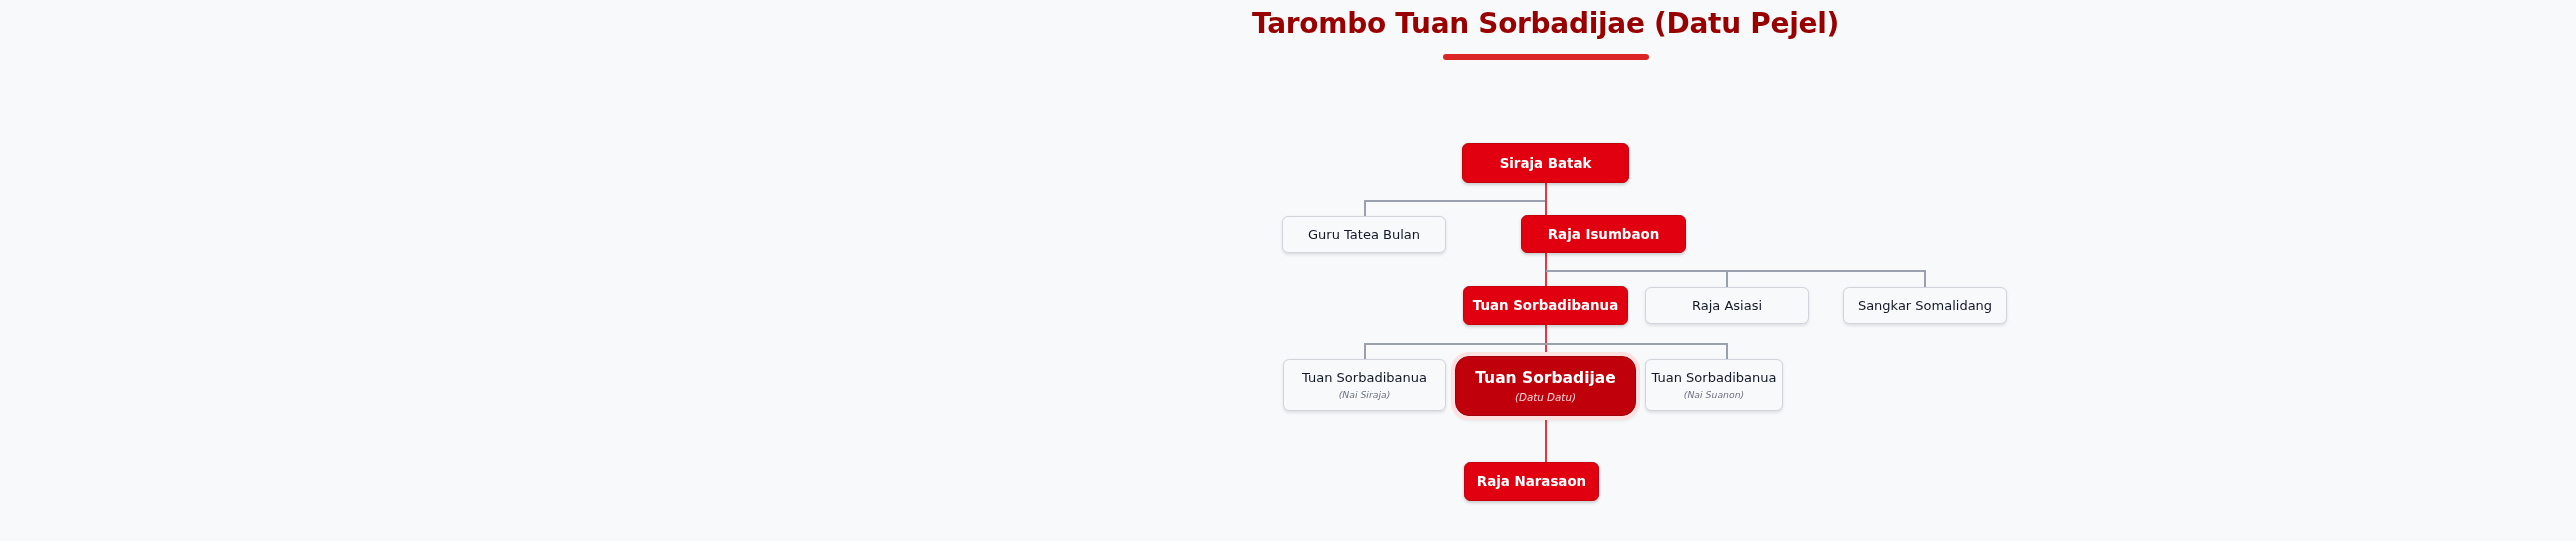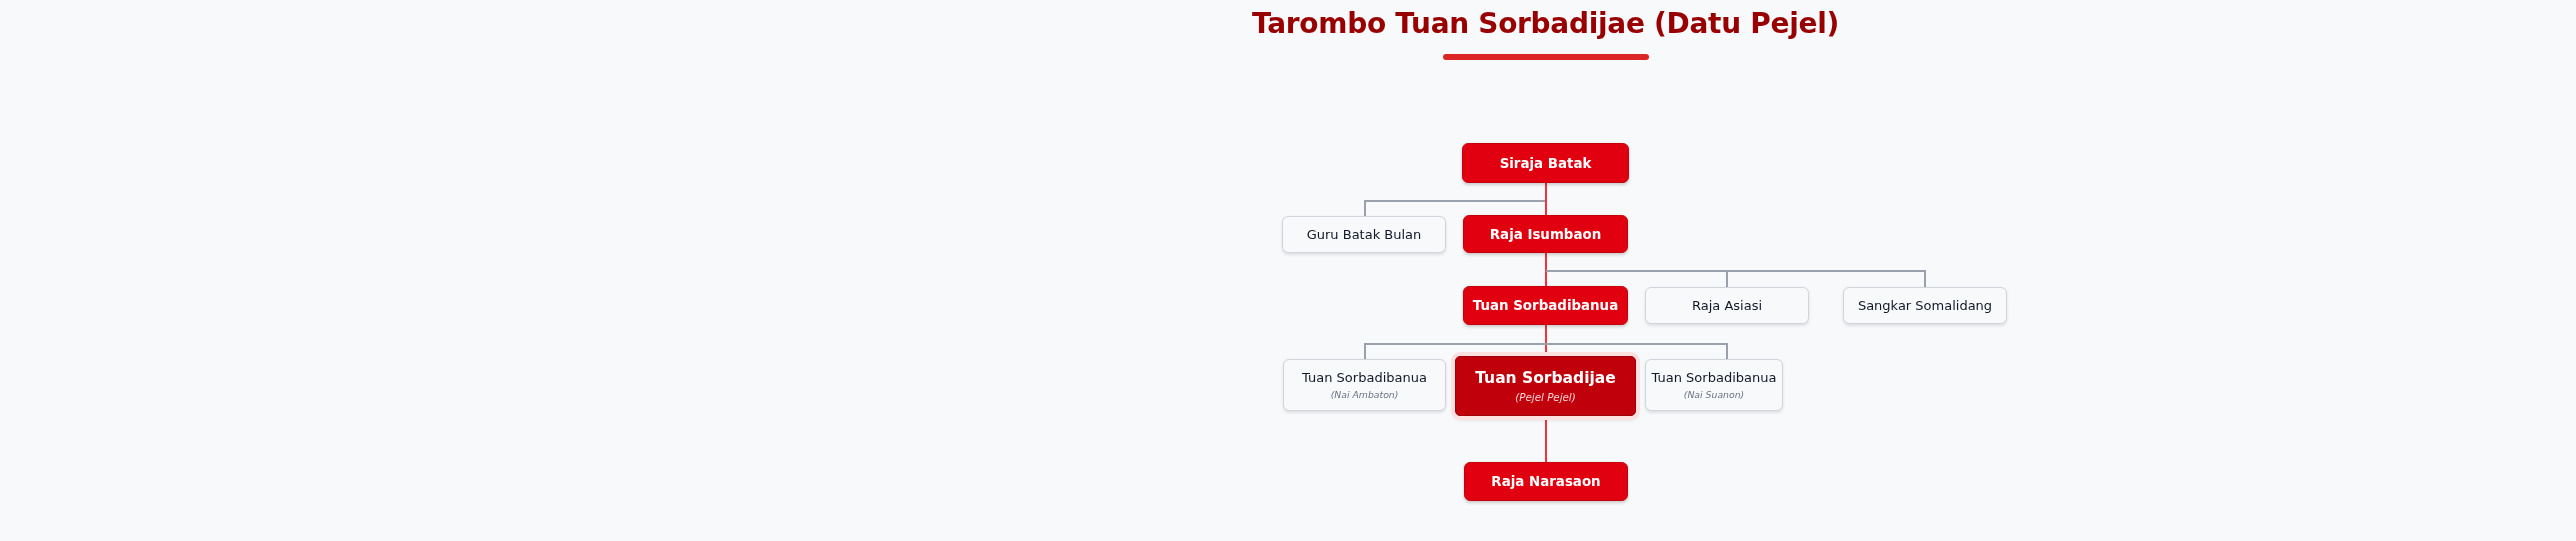--- a/index.html
+++ b/index.html
@@ -73,7 +73,7 @@
 </div>
 
 <div class="node white" style="left:1282px; top:216px; width:164px; height:37px;">
-  <span class="name">Guru Batak Bulan</span>
+  <span class="name">Guru Tatea Bulan</span>
 </div>
 
 <div class="node red" style="left:1463px; top:215px; width:165px; height:38px;">

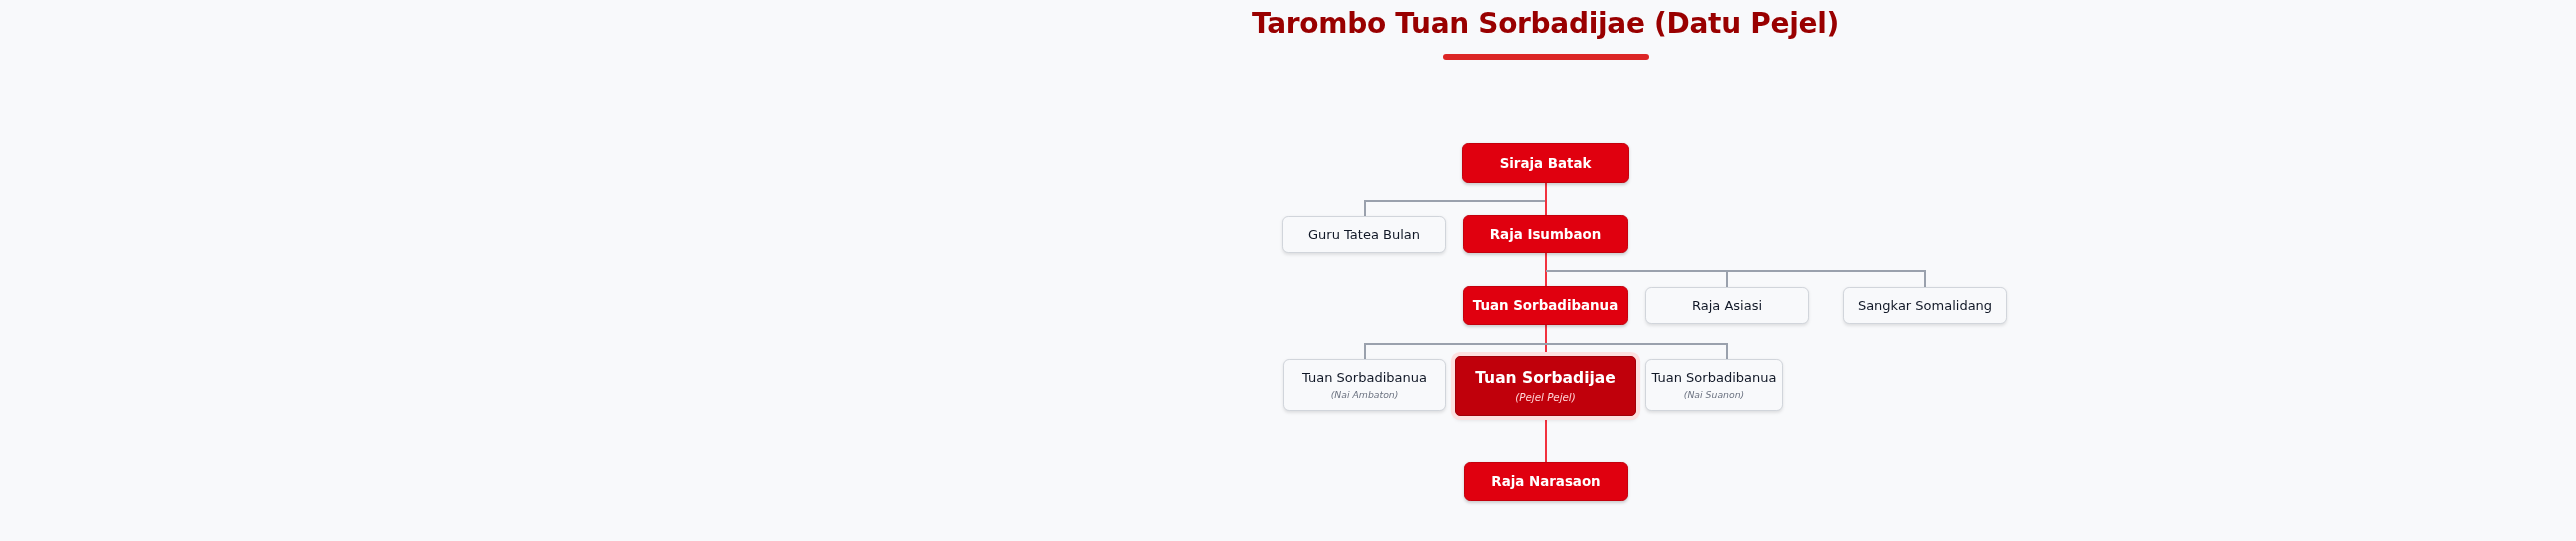--- a/index.html
+++ b/index.html
@@ -76,7 +76,7 @@
   <span class="name">Guru Tatea Bulan</span>
 </div>
 
-<div class="node red" style="left:1463px; top:215px; width:165px; height:38px;">
+<div class="node red" style="left:1521px; top:215px; width:165px; height:38px;">
   <span class="name">Raja Isumbaon</span>
 </div>
 

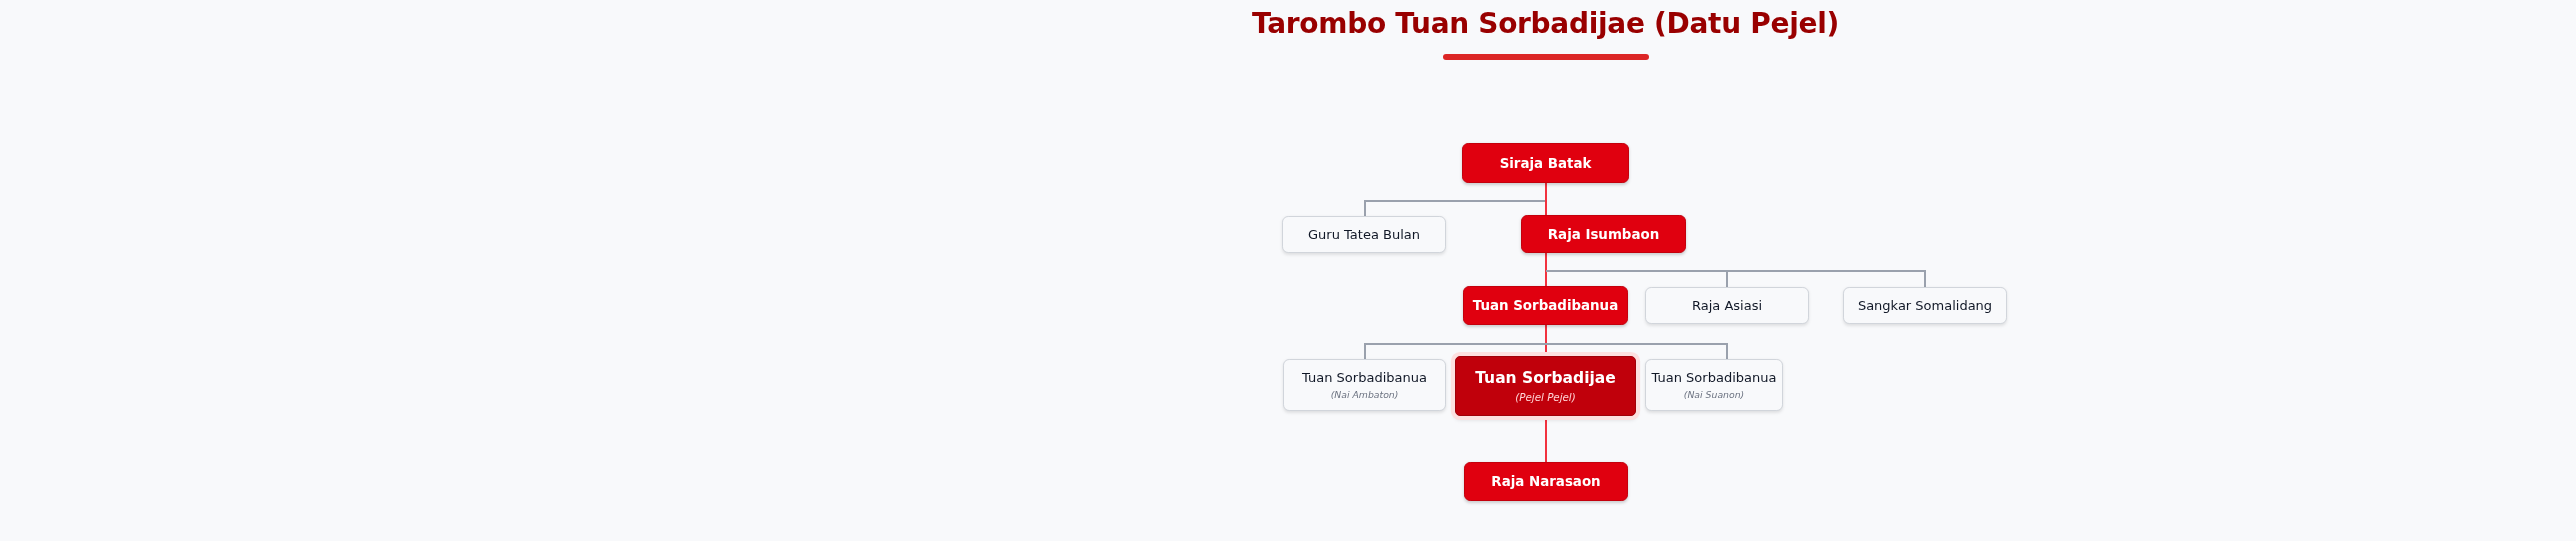--- a/index.html
+++ b/index.html
@@ -41,7 +41,7 @@
   .node.focus {
     background: #c0000b; border: 0.5px solid #a00009; color: #ffffff;
     box-shadow: 0 0 0 4.1px #fde0e0, 0 2.1px 5.2px rgba(0,0,0,0.18);
-    border-radius: 5px;
+    border-radius: 14px;
   }
   .node.focus .name { font-weight: bold; font-size: 15.5px; }
   .node.focus .sub { color: #ffd4d6; font-size: 10.3px; margin-top: 3.1px; }

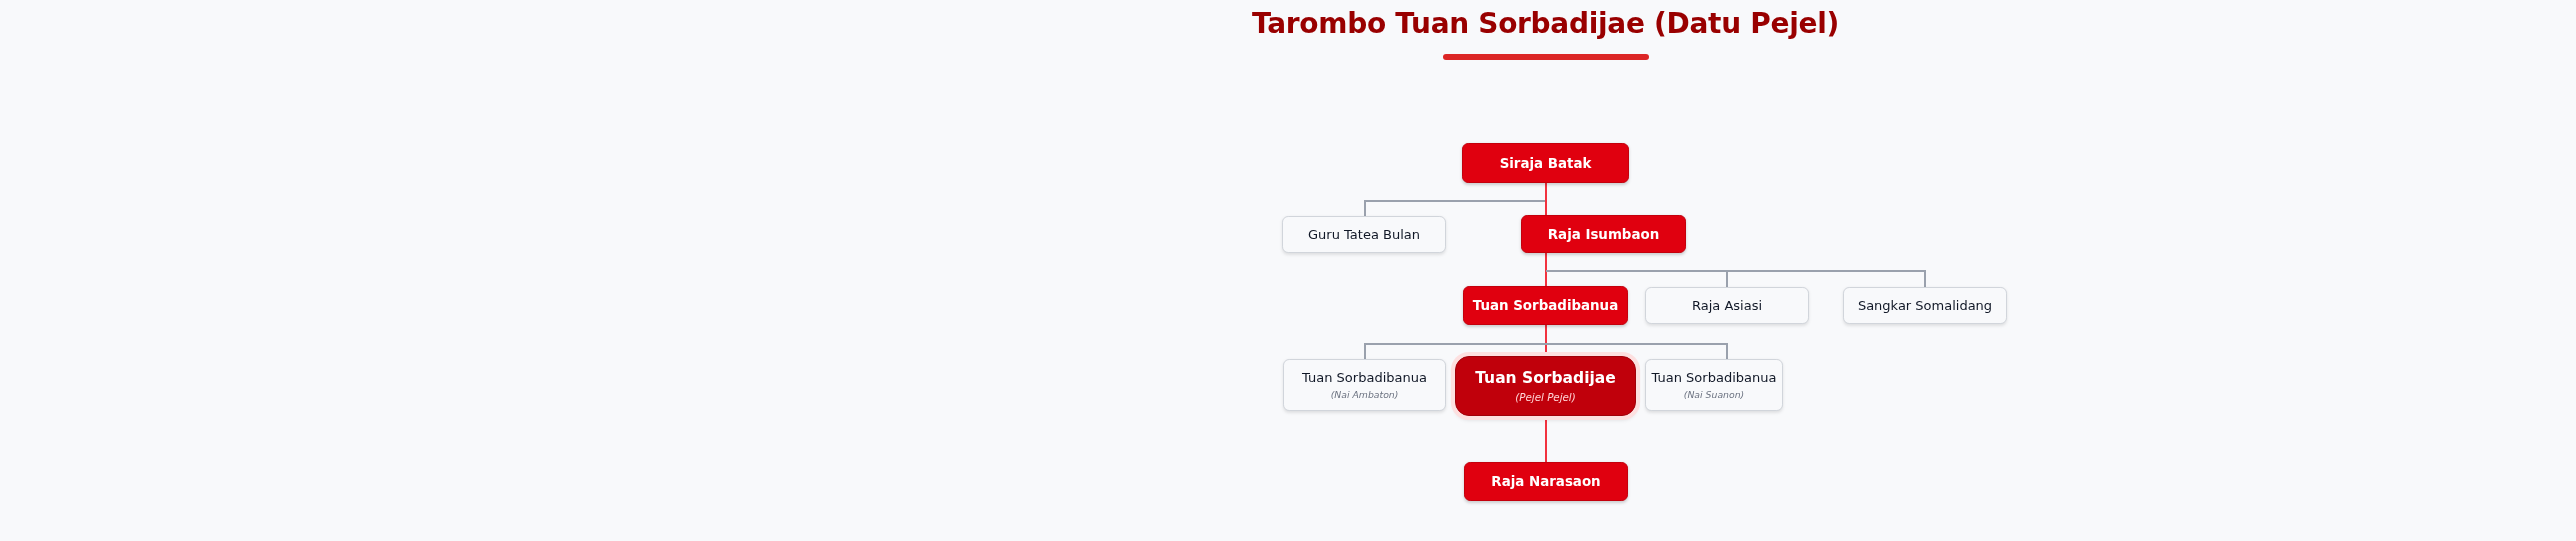--- a/index.html
+++ b/index.html
@@ -94,7 +94,7 @@
 
 <div class="node white" style="left:1283px; top:359px; width:163px; height:52px;">
   <span class="name">Tuan Sorbadibanua</span>
-  <span class="sub">(Nai Ambaton)</span>
+  <span class="sub">(Nai Siraja)</span>
 </div>
 
 <div class="node focus" style="left:1455px; top:356px; width:181px; height:60px;">

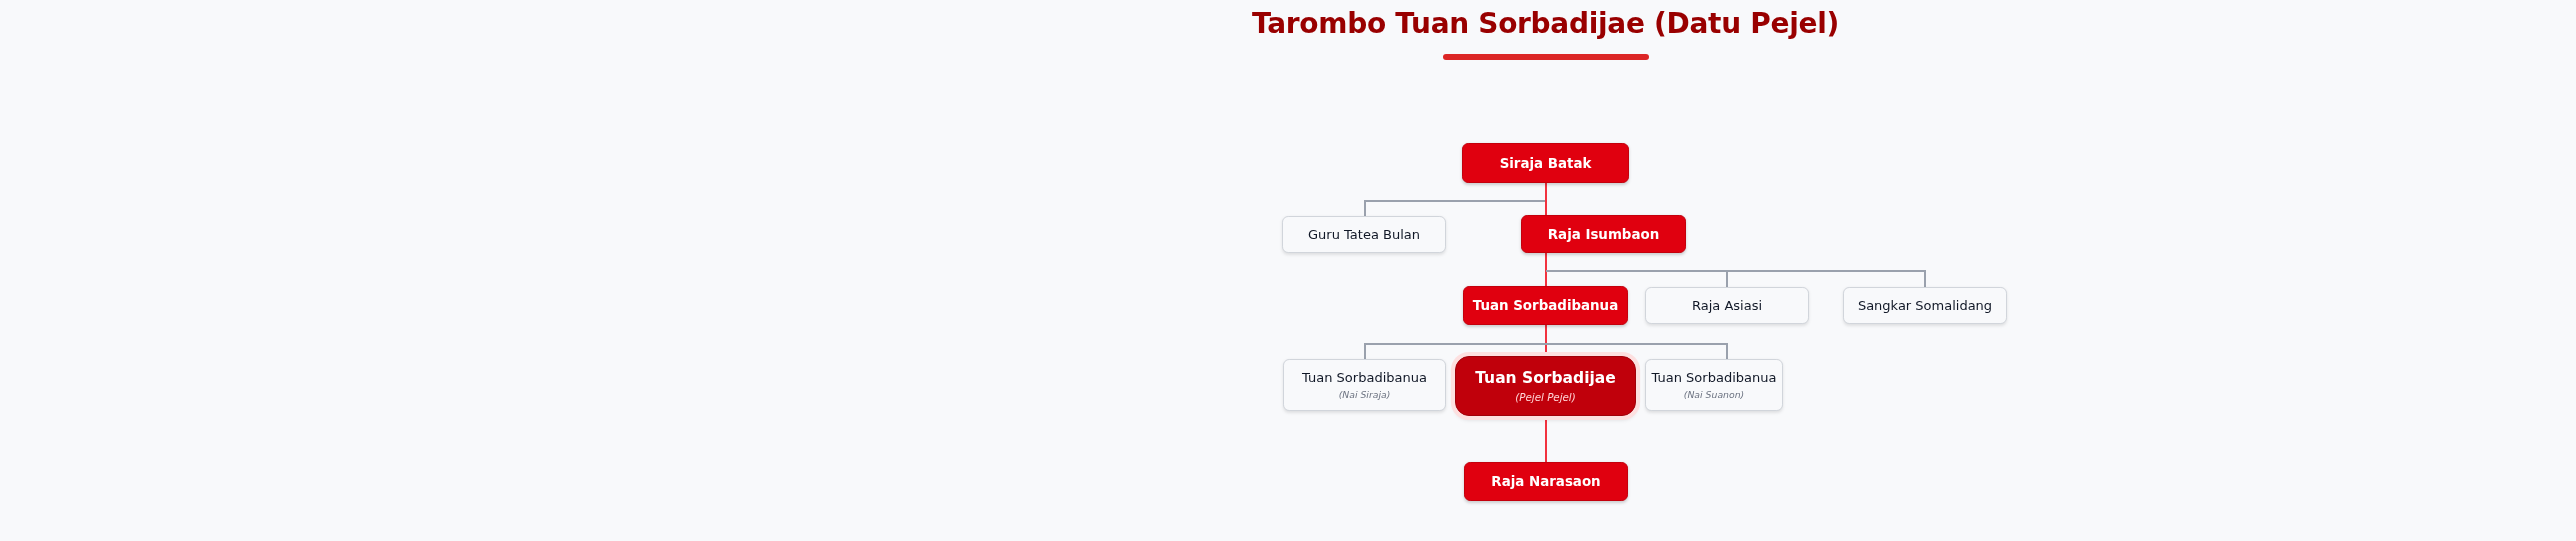--- a/index.html
+++ b/index.html
@@ -99,7 +99,7 @@
 
 <div class="node focus" style="left:1455px; top:356px; width:181px; height:60px;">
   <span class="name">Tuan Sorbadijae</span>
-  <span class="sub">(Pejel Pejel)</span>
+  <span class="sub">(Datu Datu)</span>
 </div>
 
 <div class="node white" style="left:1645px; top:359px; width:138px; height:52px;">

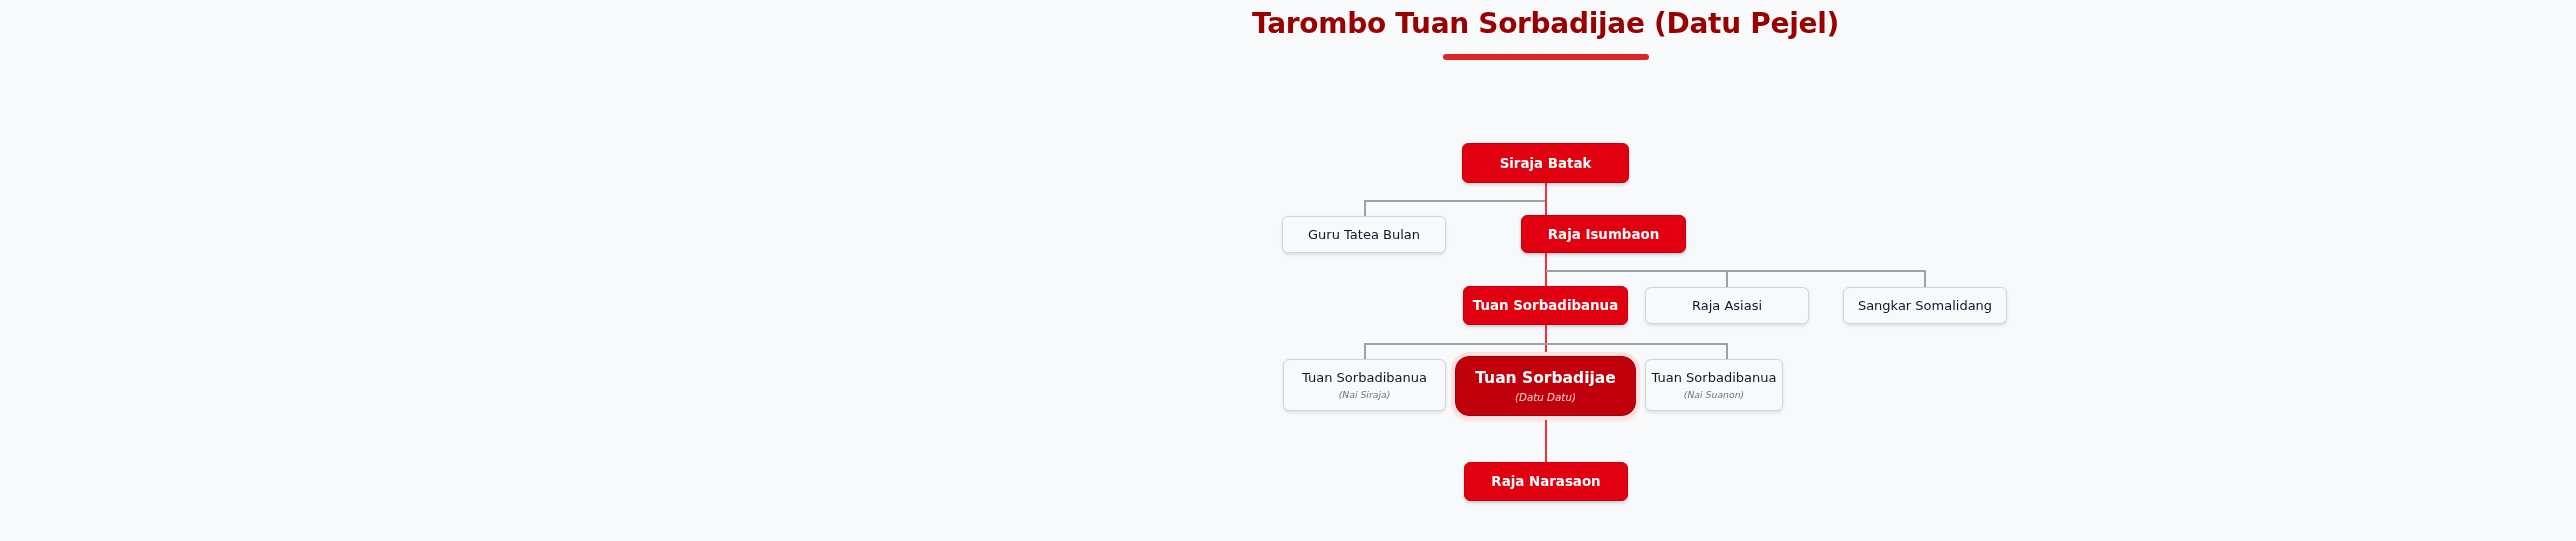--- a/index.html
+++ b/index.html
@@ -107,7 +107,7 @@
   <span class="sub">(Nai Suanon)</span>
 </div>
 
-<div class="node red" style="left:1464px; top:462px; width:164px; height:39px;">
+<div class="node red" style="left:1464px; top:462px; width:135px; height:39px;">
   <span class="name">Raja Narasaon</span>
 </div>
 

